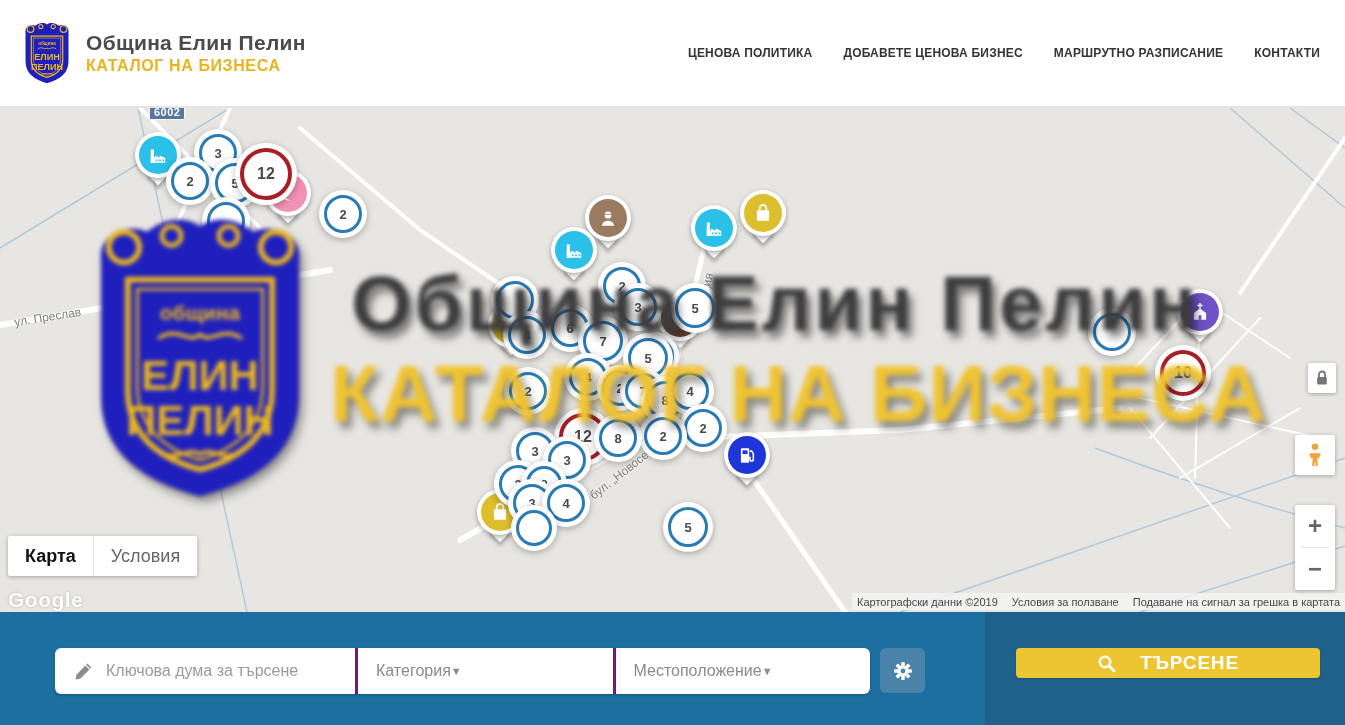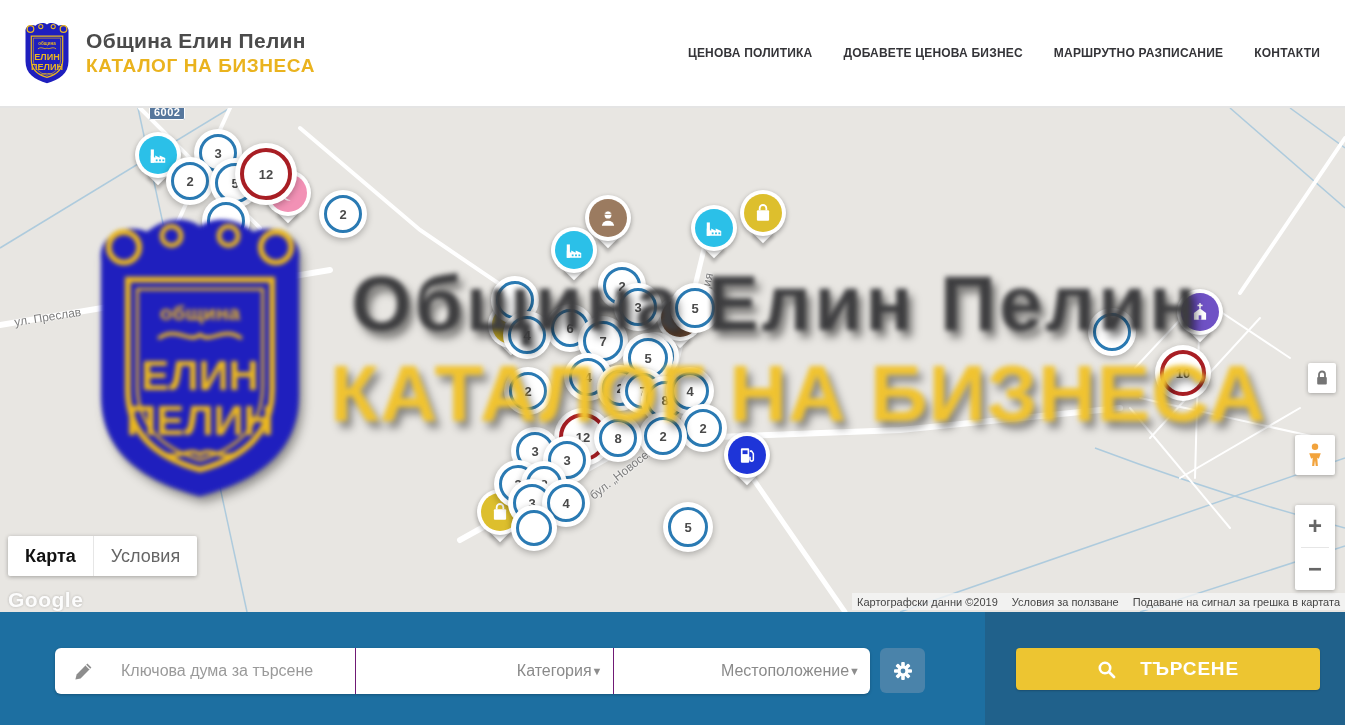--- a/index.html
+++ b/index.html
@@ -10,7 +10,7 @@
   .header { position:absolute; top:0; left:0; width:100%; height:108px; background:#fff; border-bottom:2px solid #e4e4e4; z-index:20; display:flex; align-items:center; }
   .brand { display:flex; align-items:center; margin-left:22px; gap:14px; }
   .brand-text .title { font-size:21px; font-weight:bold; color:#4b4b4b; letter-spacing:.3px; }
-  .brand-text .subtitle { font-size:19px; font-weight:bold; color:#eab31e; letter-spacing:.6px; margin-top:2px; }
+  .brand-text .subtitle { font-size:16px; font-weight:bold; color:#eab31e; letter-spacing:.6px; margin-top:2px; }
   .nav { margin-left:auto; margin-right:25px; display:flex; gap:31px; }
   .nav-item { font-size:12px; font-weight:bold; color:#343438; letter-spacing:.2px; cursor:pointer; text-decoration:none; white-space:nowrap; }
 

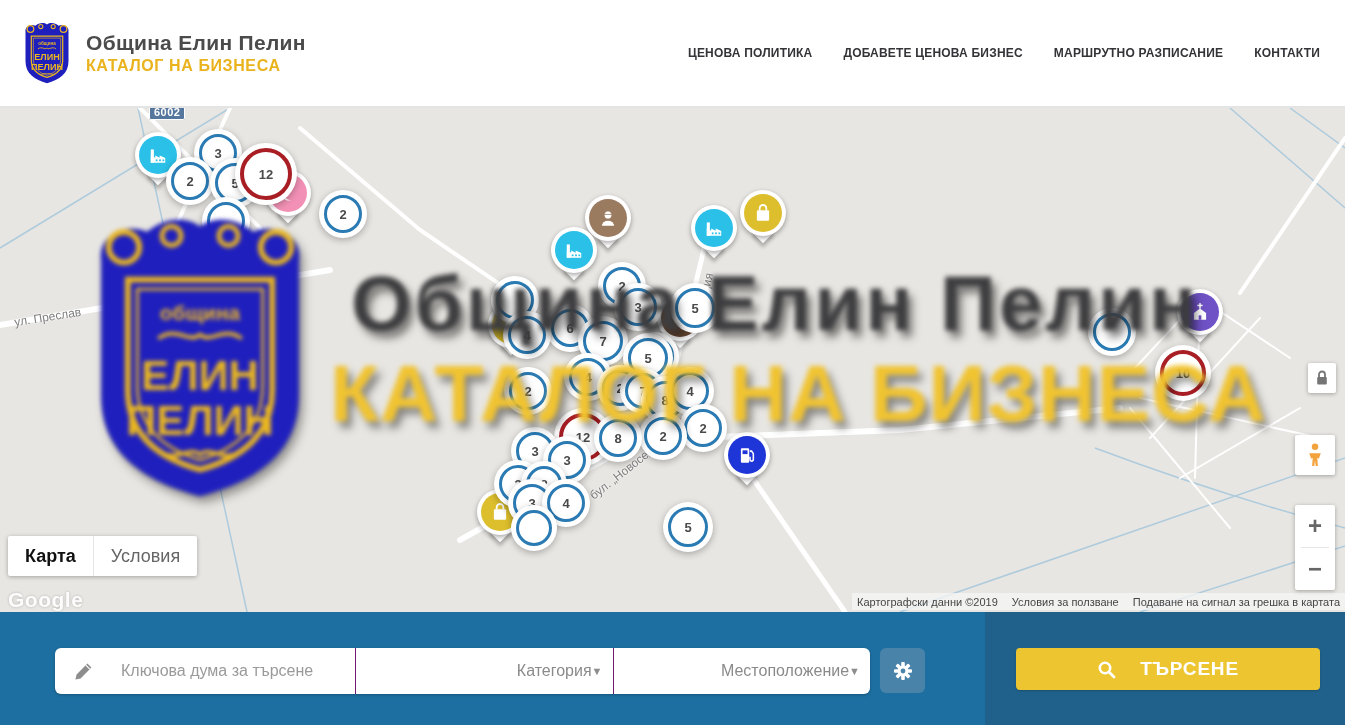--- a/index.html
+++ b/index.html
@@ -29,7 +29,7 @@
   
   .cluster { position:absolute; z-index:4; background:#fff; border-radius:50%; display:flex; align-items:center; justify-content:center; font-weight:bold; color:#4a4a4a; border:3px solid #2a7ab3; box-shadow:0 0 0 5px #fff, 0 2px 7px 5px rgba(0,0,0,.28); font-size:13px; }
   .cluster.red { border-color:#a81e24; }
-  .cluster.big { font-size:13px; border-width:4px; }
+  .cluster.big { font-size:16px; border-width:4px; }
 
   
   .watermark { position:absolute; inset:0; z-index:6; pointer-events:none; }

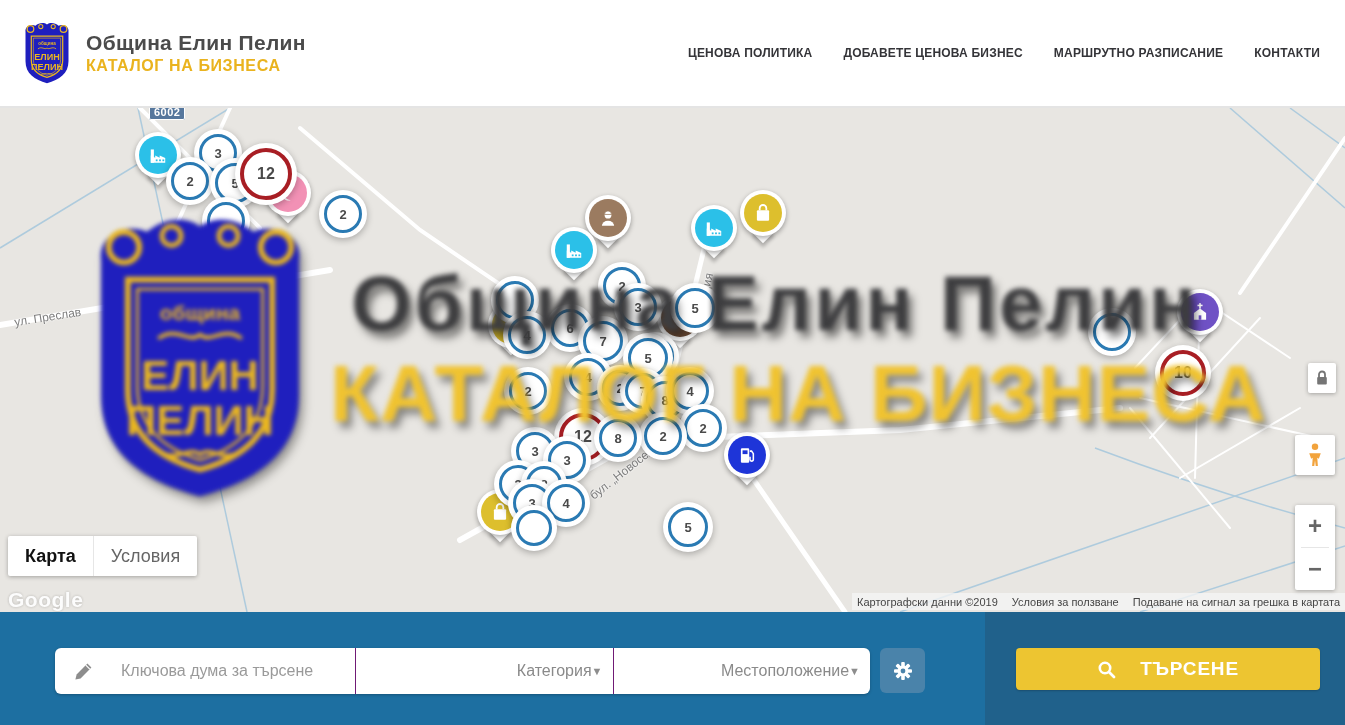--- a/index.html
+++ b/index.html
@@ -58,7 +58,7 @@
   .searchbar .right-panel { position:absolute; right:0; top:0; width:360px; height:113px; background:#20618b; }
   .search-pill { position:absolute; left:55px; top:36px; width:815px; height:46px; background:#fff; border-radius:6px; display:flex; align-items:stretch; box-shadow:0 1px 3px rgba(0,0,0,.25); }
   .pill-section { display:flex; align-items:center; }
-  .pill-keyword { width:300px; padding-left:19px; gap:28px; }
+  .pill-keyword { width:300px; padding-left:19px; gap:13px; }
   .pill-keyword input { border:none; outline:none; font-size:16px; color:#555; width:230px; font-family:"Liberation Sans",sans-serif; }
   .pill-keyword input::placeholder { color:#9a9a9a; opacity:1; }
   .pill-select { flex:1; border-left:1px solid #701a75; padding:0 10px; justify-content:flex-end; font-size:16px; color:#8a8a8a; cursor:pointer; }

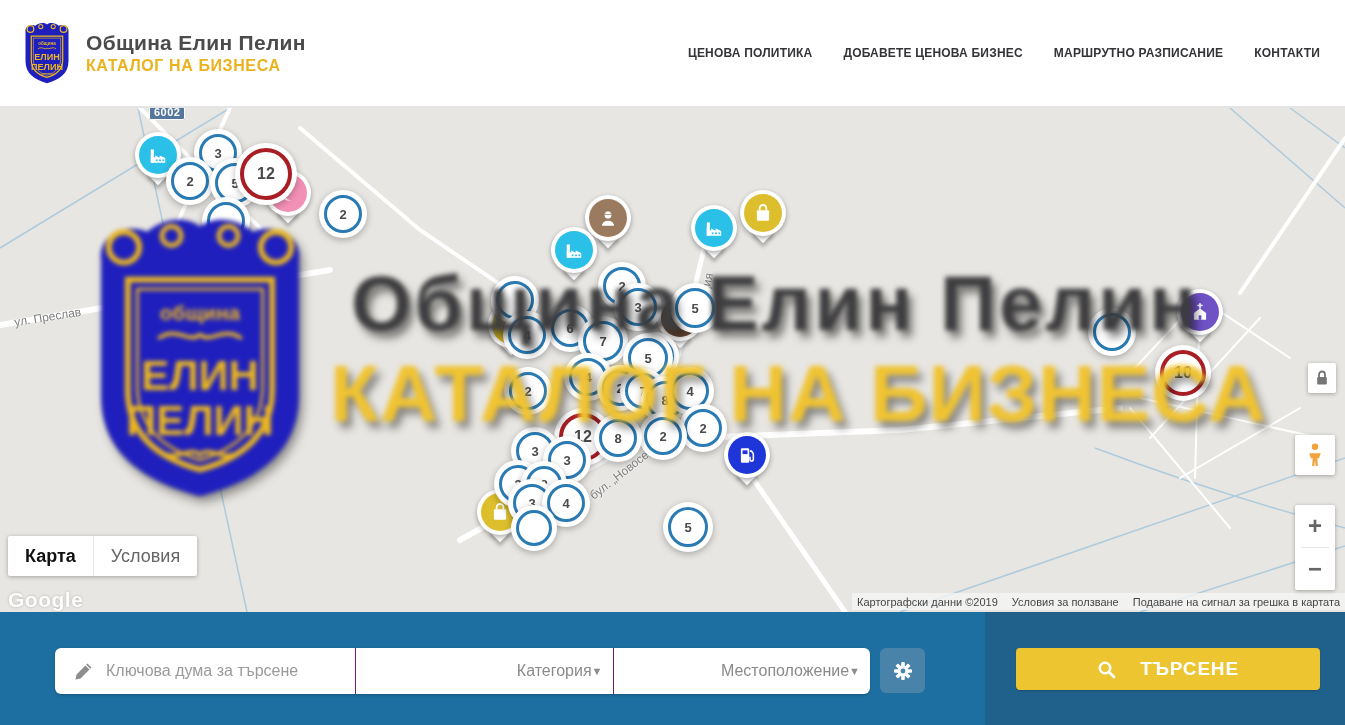--- a/index.html
+++ b/index.html
@@ -61,7 +61,7 @@
   .pill-keyword { width:300px; padding-left:19px; gap:13px; }
   .pill-keyword input { border:none; outline:none; font-size:16px; color:#555; width:230px; font-family:"Liberation Sans",sans-serif; }
   .pill-keyword input::placeholder { color:#9a9a9a; opacity:1; }
-  .pill-select { flex:1; border-left:1px solid #701a75; padding:0 10px; justify-content:flex-end; font-size:16px; color:#8a8a8a; cursor:pointer; }
+  .pill-select { flex:1; border-left:3px solid #701a75; padding:0 18px; justify-content:flex-start; font-size:16px; color:#8a8a8a; cursor:pointer; }
   .select-arrow { color:#8d8d8d; font-size:11px; }
   .gear-btn { position:absolute; left:880px; top:36px; width:45px; height:45px; background:#4a83aa; border-radius:6px; display:flex; align-items:center; justify-content:center; cursor:pointer; }
   .search-btn { position:absolute; left:1016px; top:36px; width:304px; height:42px; background:#edc531; border:none; border-radius:4px; display:flex; align-items:center; justify-content:center; gap:24px; color:#fff; font-size:19px; font-weight:bold; letter-spacing:.8px; cursor:pointer; font-family:"Liberation Sans",sans-serif; box-shadow:0 1px 2px rgba(0,0,0,.2); }

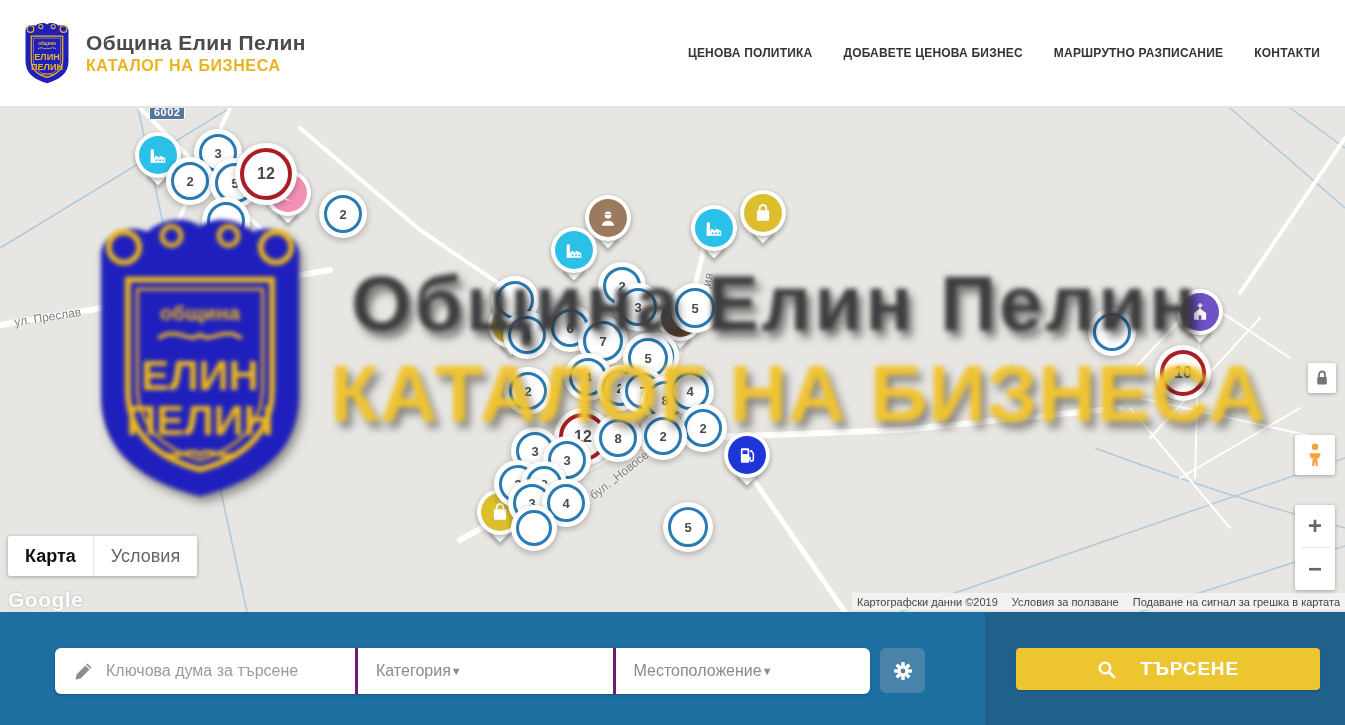--- a/index.html
+++ b/index.html
@@ -64,7 +64,7 @@
   .pill-select { flex:1; border-left:3px solid #701a75; padding:0 18px; justify-content:flex-start; font-size:16px; color:#8a8a8a; cursor:pointer; }
   .select-arrow { color:#8d8d8d; font-size:11px; }
   .gear-btn { position:absolute; left:880px; top:36px; width:45px; height:45px; background:#4a83aa; border-radius:6px; display:flex; align-items:center; justify-content:center; cursor:pointer; }
-  .search-btn { position:absolute; left:1016px; top:36px; width:304px; height:42px; background:#edc531; border:none; border-radius:4px; display:flex; align-items:center; justify-content:center; gap:24px; color:#fff; font-size:19px; font-weight:bold; letter-spacing:.8px; cursor:pointer; font-family:"Liberation Sans",sans-serif; box-shadow:0 1px 2px rgba(0,0,0,.2); }
+  .search-btn { position:absolute; left:1016px; top:36px; width:304px; height:30px; background:#edc531; border:none; border-radius:4px; display:flex; align-items:center; justify-content:center; gap:24px; color:#fff; font-size:19px; font-weight:bold; letter-spacing:.8px; cursor:pointer; font-family:"Liberation Sans",sans-serif; box-shadow:0 1px 2px rgba(0,0,0,.2); }
 </style>
 </head>
 <body>

